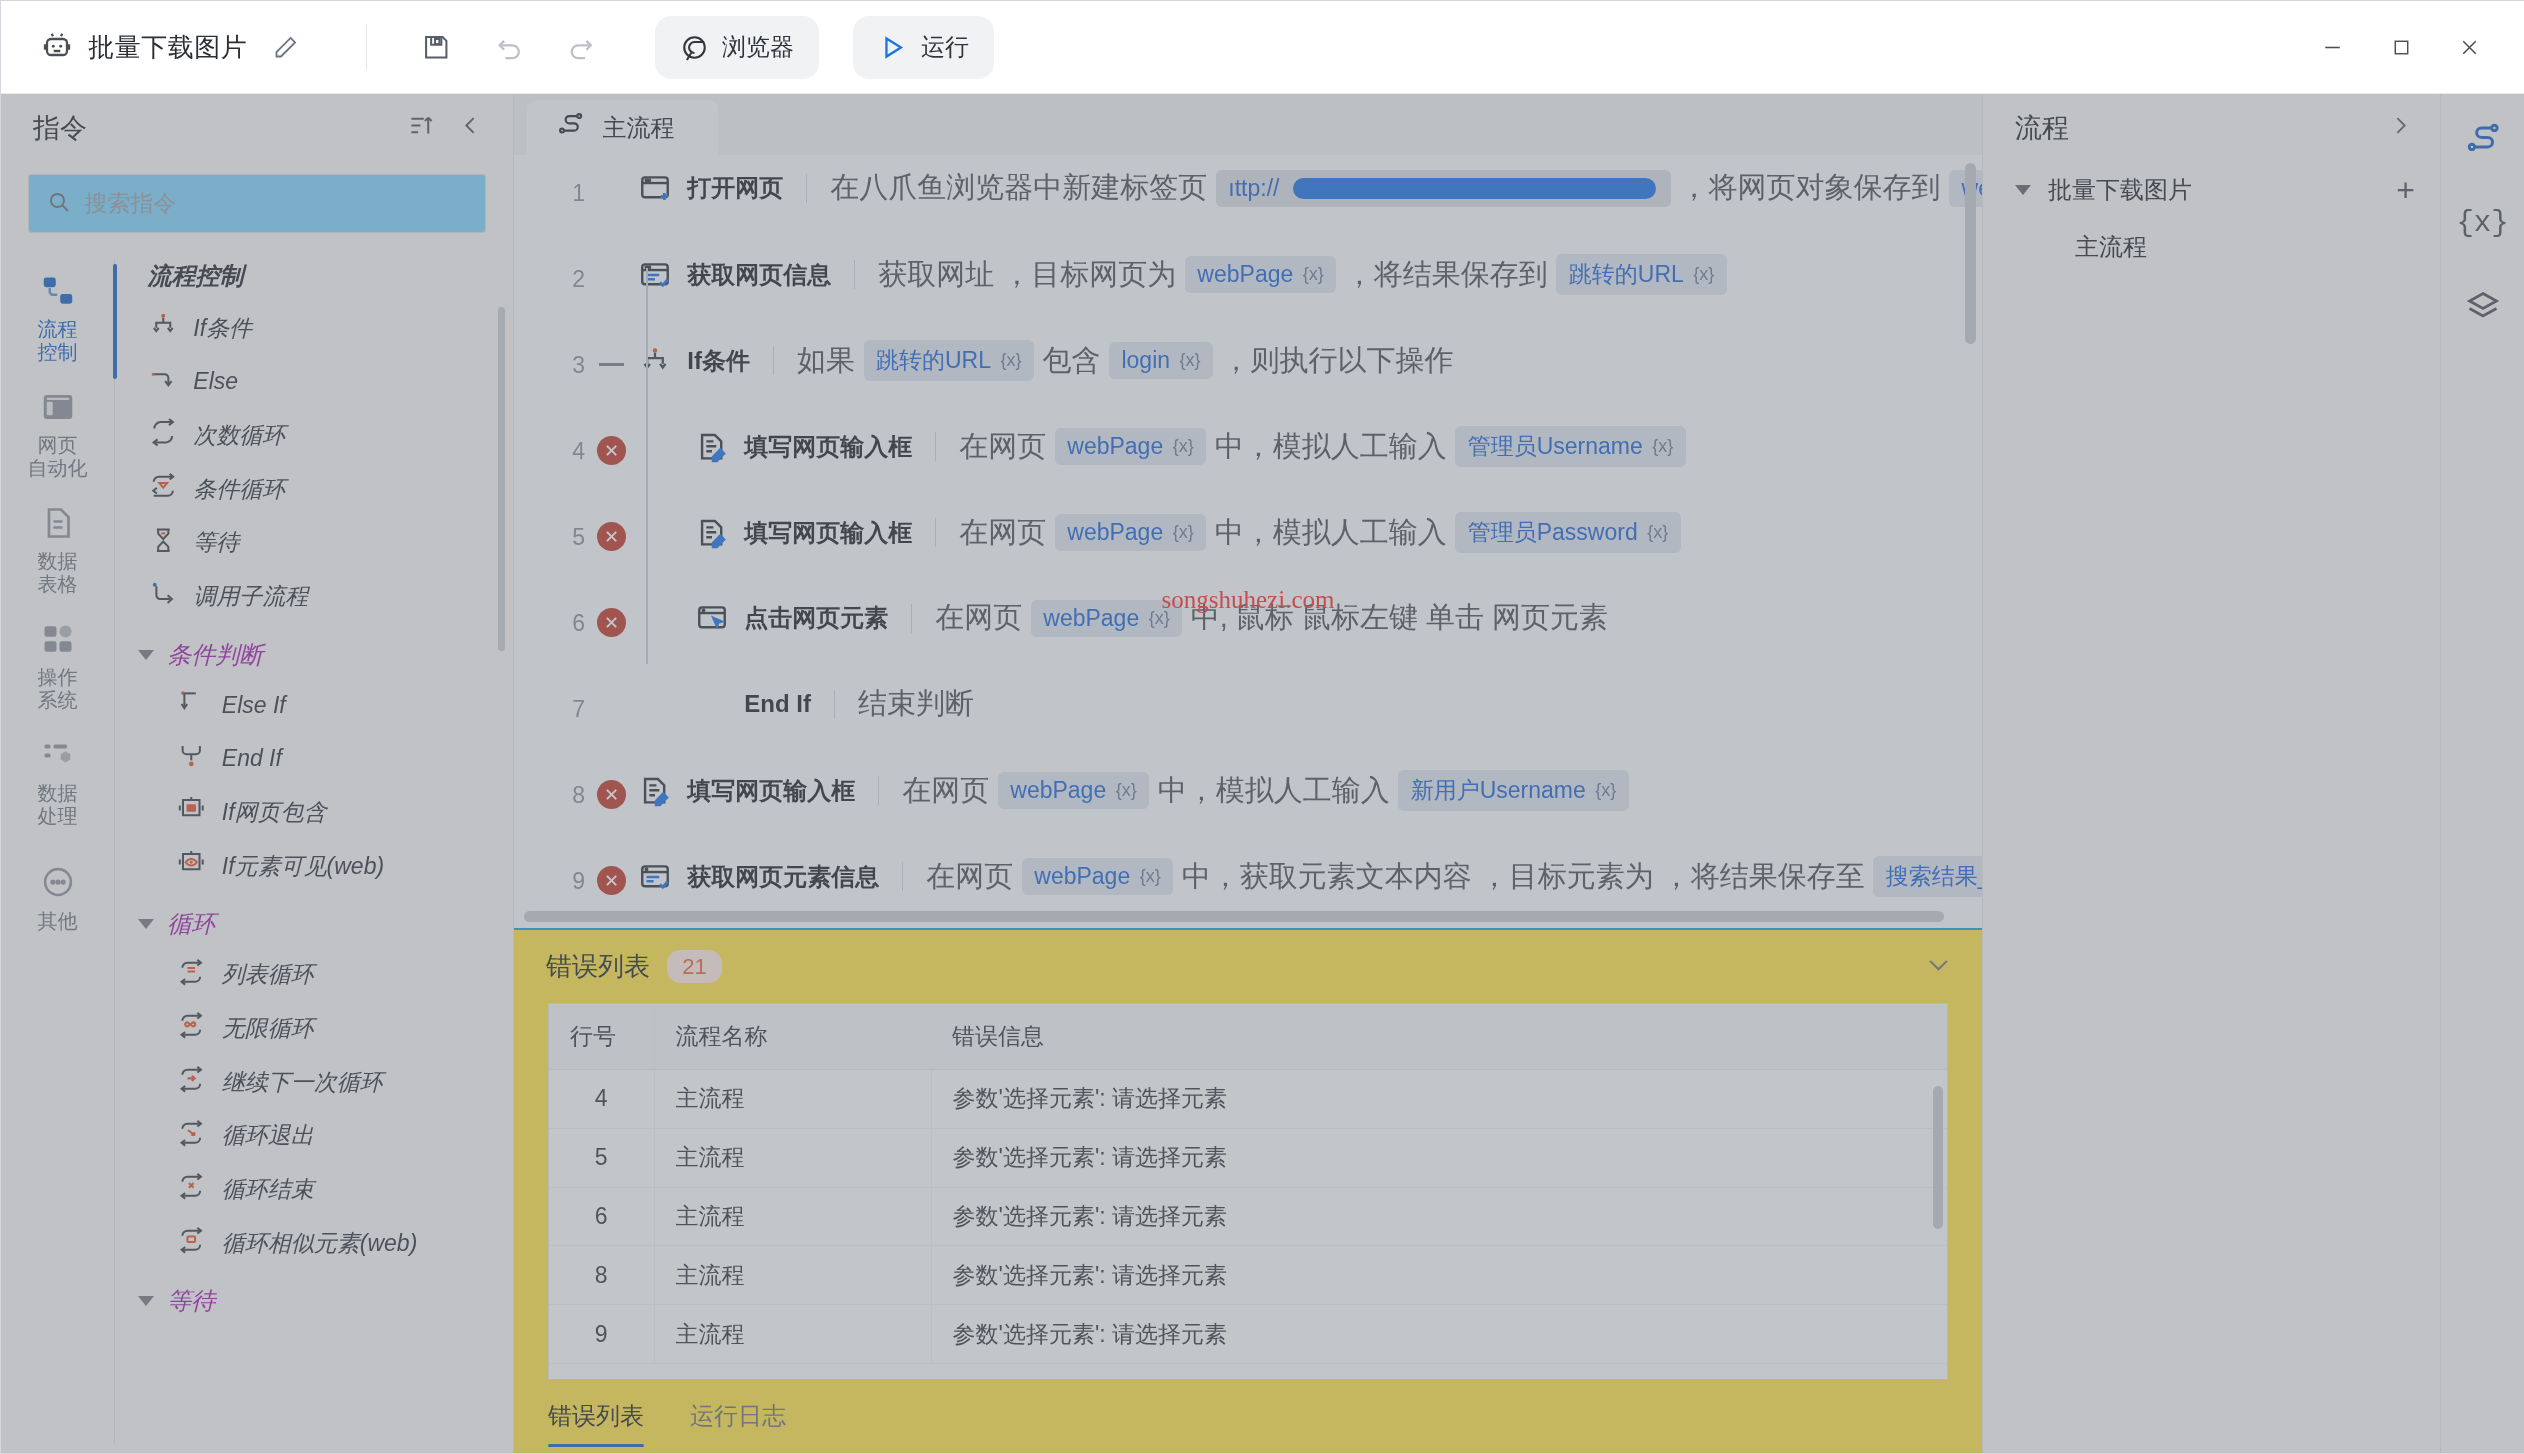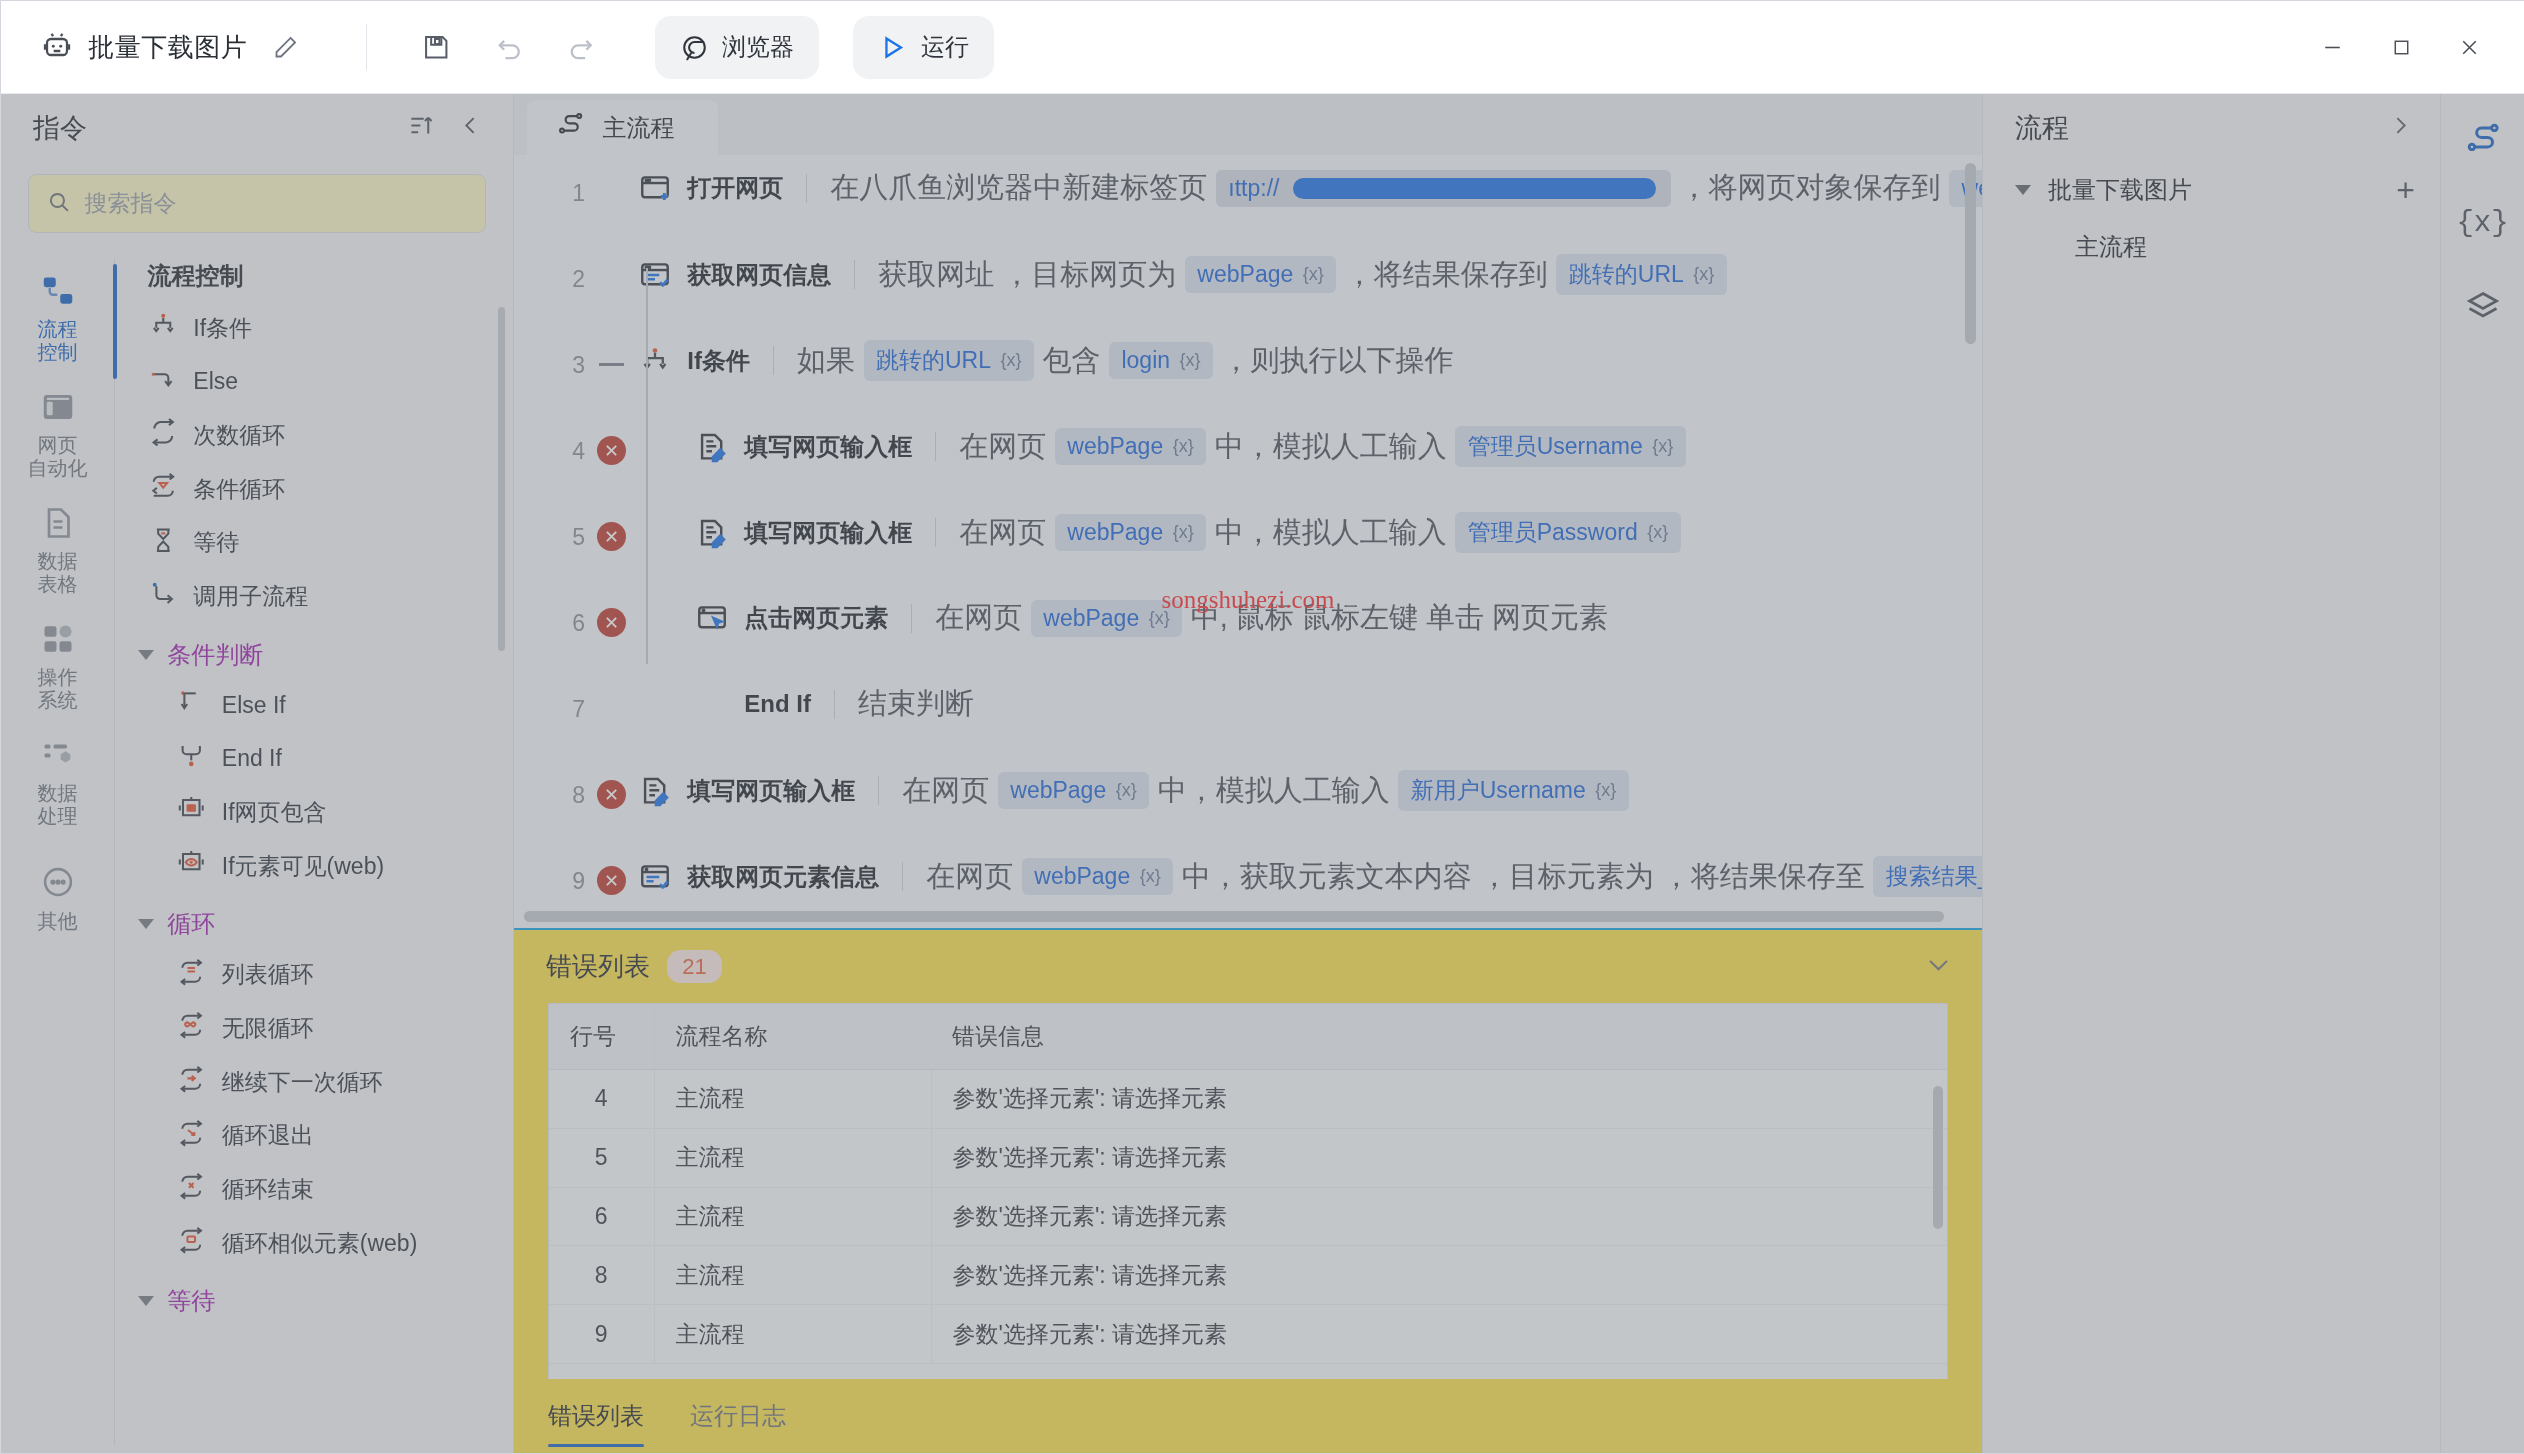--- a/index.html
+++ b/index.html
@@ -70,8 +70,8 @@
   .lp-head-icons { margin-left: auto; display: flex; align-items: center; gap: 23px; color: #4f545c; }
   .lp-head-icons svg { cursor: pointer; }
   .searchbox {
-    margin: 13.4px 27px 17px 27px; height: 59px; border: 1px solid #dcdfe4; border-radius: 8px;
-    background: #fef9c3; display: flex; align-items: center; padding: 0 17px; gap: 13.4px;
+    margin: 13.4px 27px 17px 27px; height: 59px; border: 1px solid #dcdfe4; border-radius: 3px;
+    background: #7dd3fc; display: flex; align-items: center; padding: 0 17px; gap: 13.4px;
   }
   .searchbox input {
     border: 0; outline: 0; background: transparent; font-size: 23px; color: #3b4049;

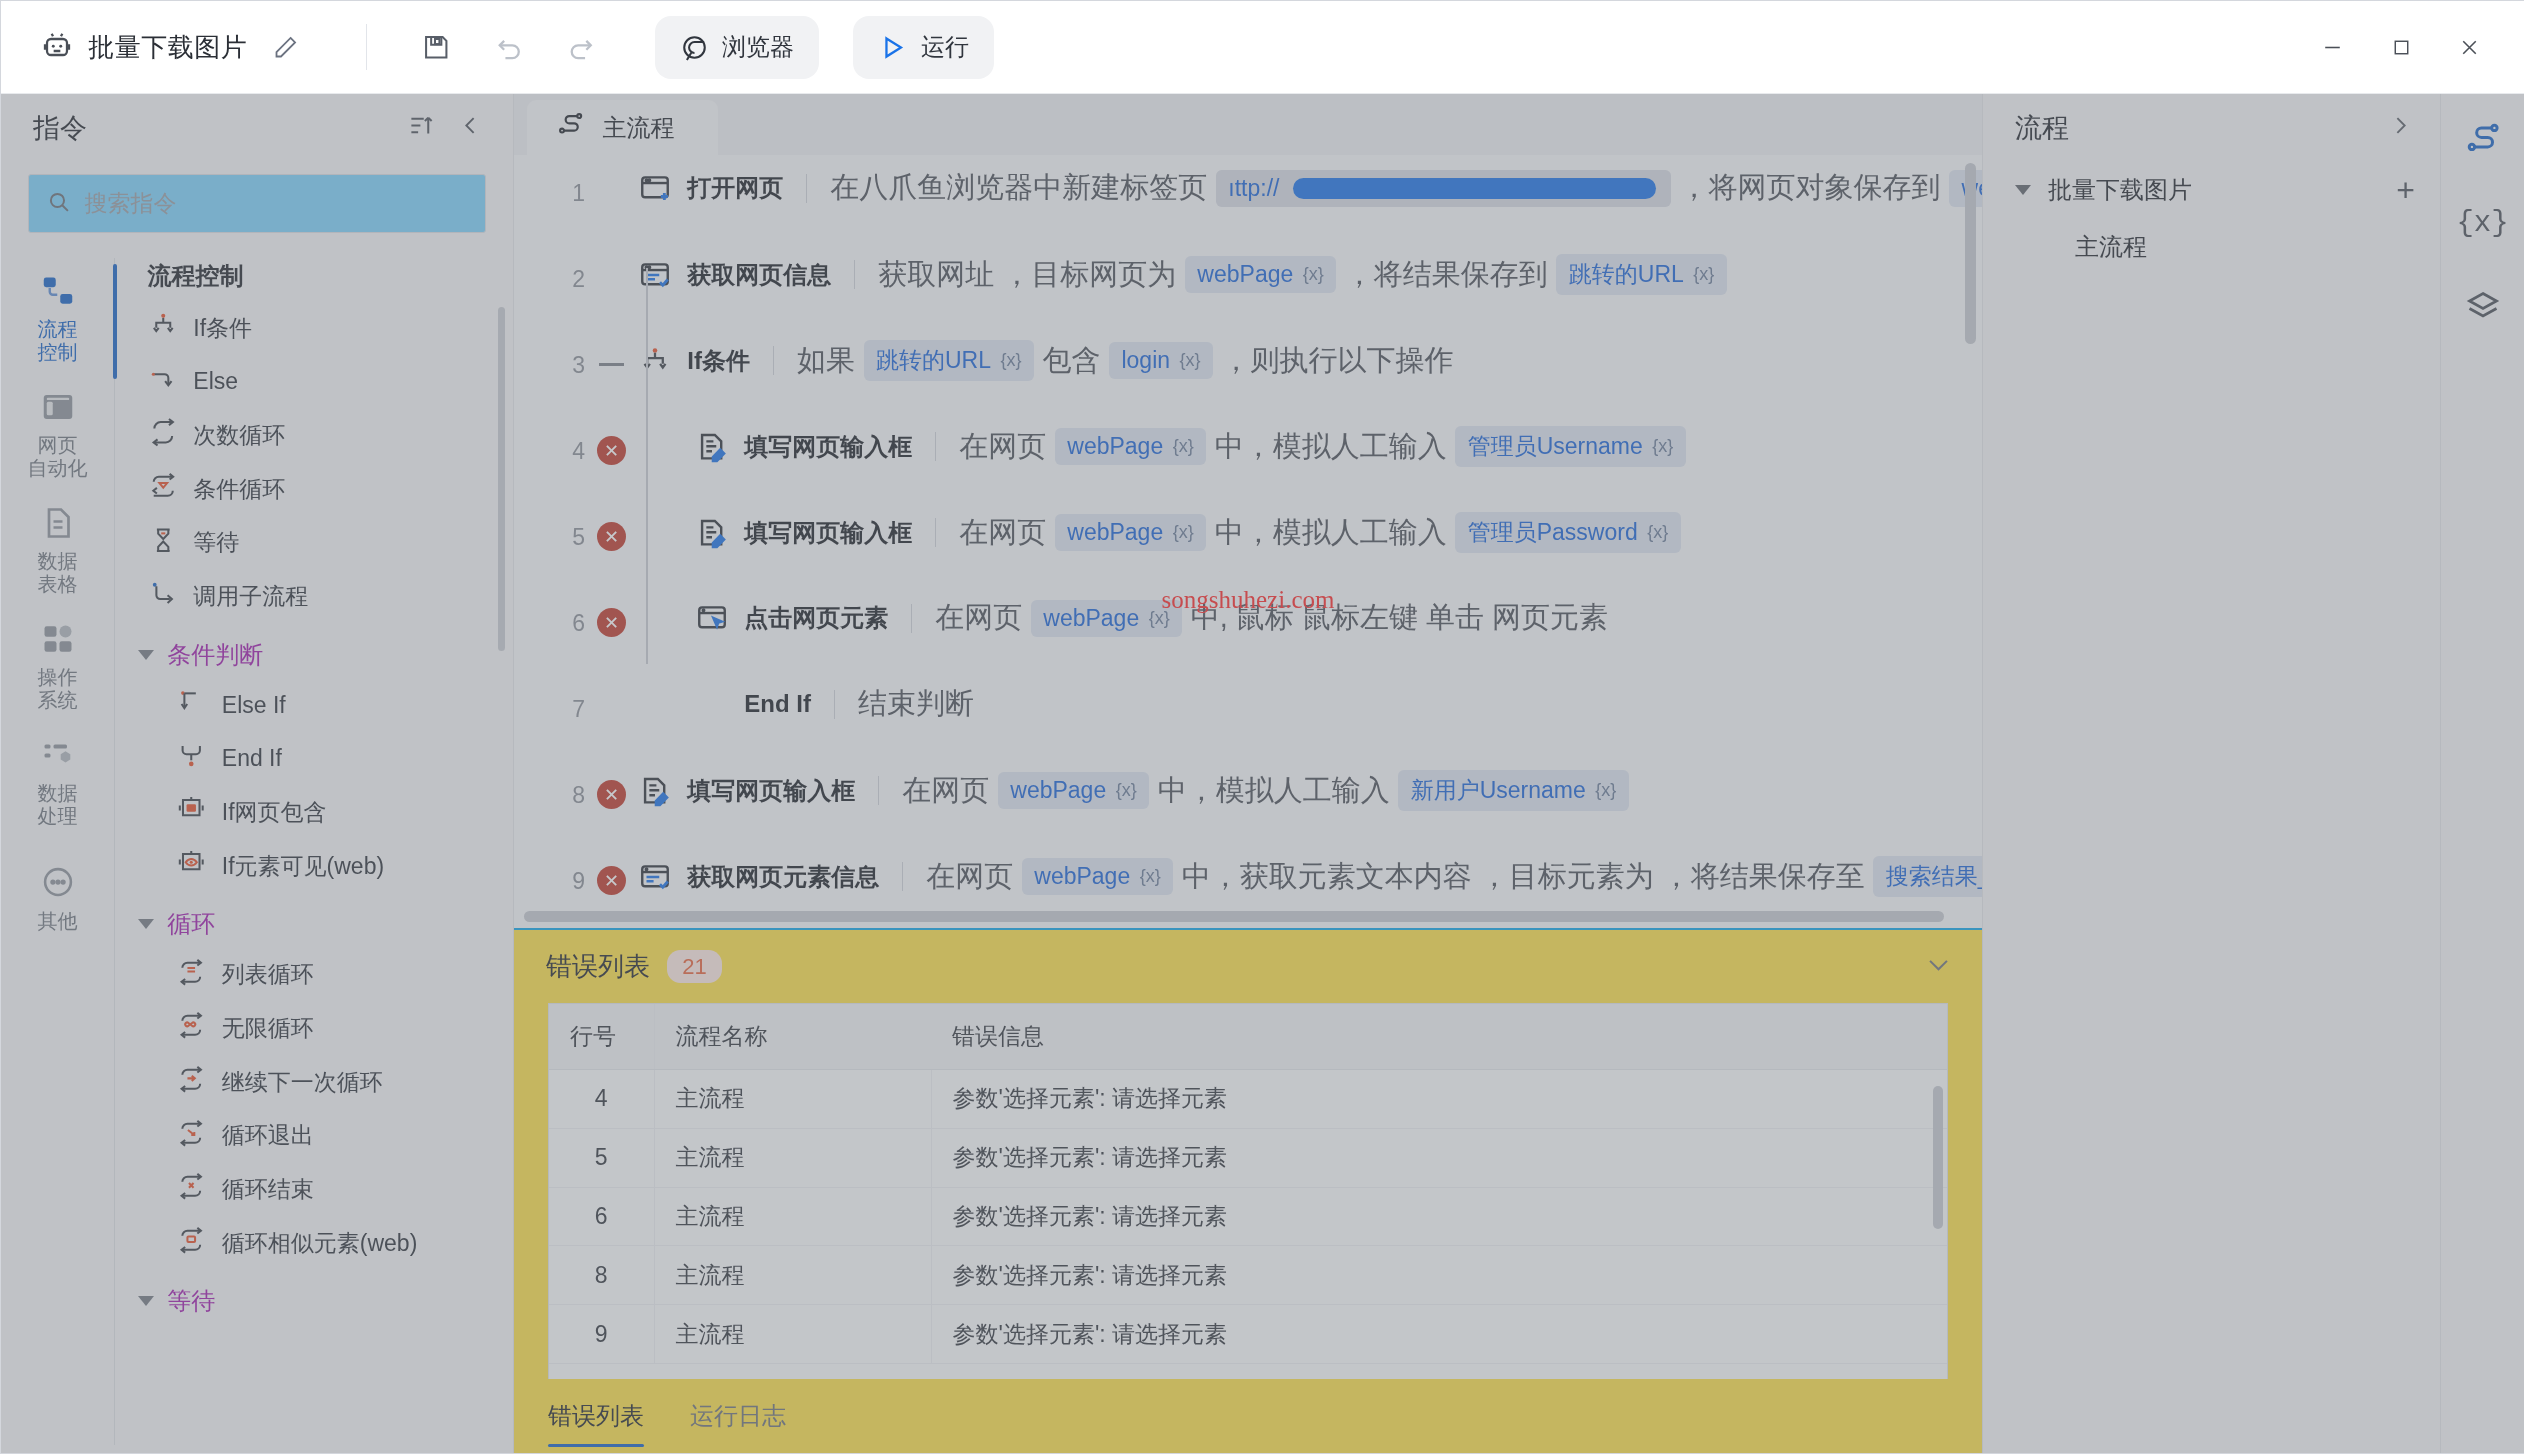--- a/index.html
+++ b/index.html
@@ -89,7 +89,7 @@
   .catitem svg { width: 36px; height: 36px; }
   .catdivider { width: 1px; background: #dfe2e6; margin: 7.6px 0; position: relative; }
   .catdivider .hl { position: absolute; left: -1px; top: 5.7px; width: 3.8px; height: 115px; background: #1763c7; border-radius: 1.9px; }
-  .instrlist { flex: 1 1 auto; overflow: hidden; padding: 3.8px 0 0 21px; position: relative; }
+  .instrlist { flex: 1 1 auto; overflow: hidden; padding: 3.8px 0 0 21px; position: relative; font-style: italic; }
   .grouphdr { font-size: 24px; font-weight: bold; color: #23272e; padding: 5.7px 0 9.5px 11.5px; }
   .subgrouphdr { display: flex; align-items: center; gap: 13.4px; padding: 15.3px 0 7.6px 1.9px; font-size: 24px; color: #a21caf; }
   .subgrouphdr .tri { width: 0; height: 0; border-left: 8.6px solid transparent; border-right: 8.6px solid transparent; border-top: 10.5px solid #767b84; }

